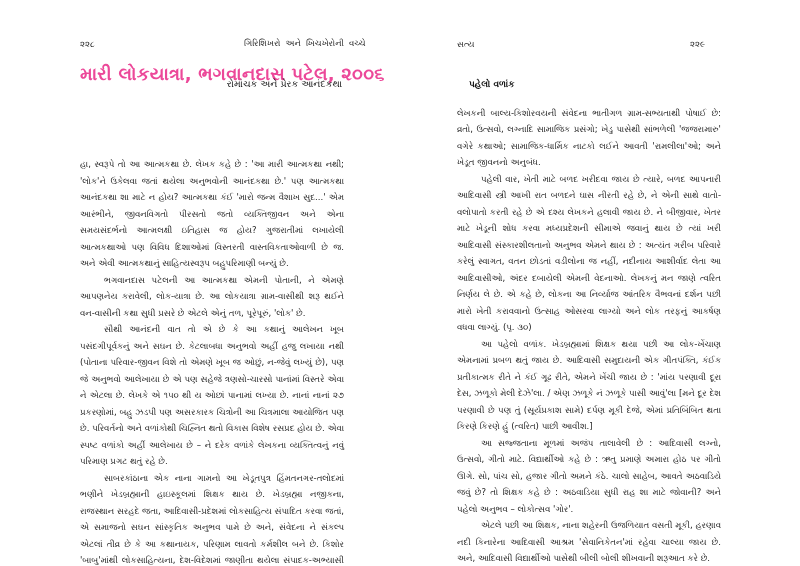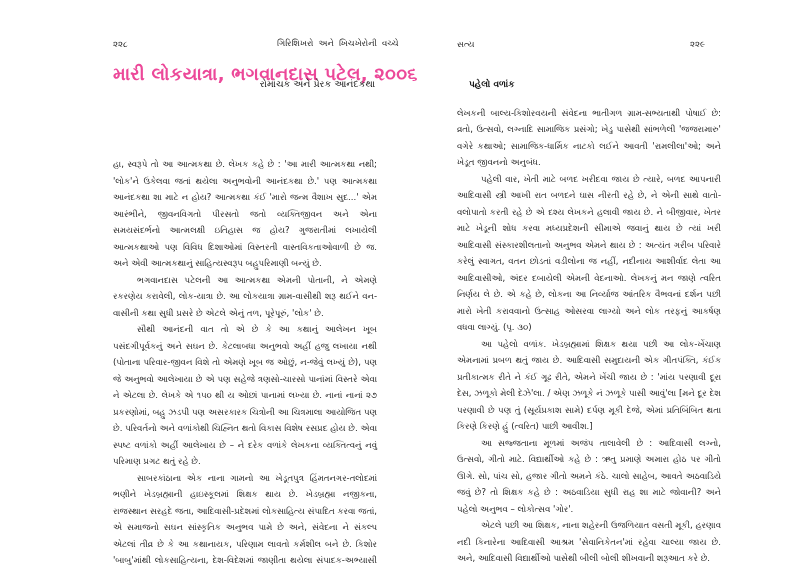--- a/index.html
+++ b/index.html
@@ -26,7 +26,7 @@
       height: 566px;
       width: 400px;
     }
-    .page-left { left: 0; margin-left: 33px; }
+    .page-left { left: 0; }
     .page-right { left: 400px; }
 
     .running-head {

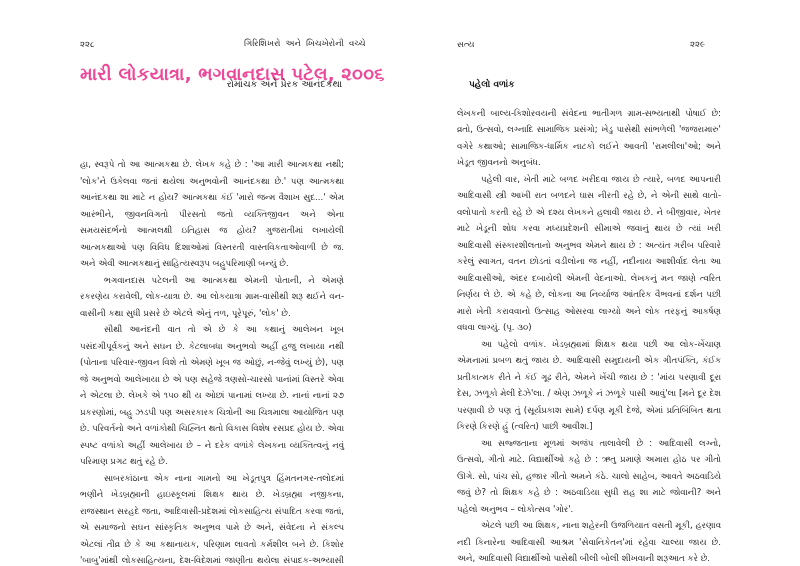--- a/index.html
+++ b/index.html
@@ -100,7 +100,7 @@
 
     <div class="col left-col">
       <p>હા, સ્વરૂપે તો આ આત્મકથા છે. લેખક કહે છે : 'આ મારી આત્મકથા નથી; 'લોક'ને ઉકેલવા જતાં થયેલા અનુભવોની આનંદકથા છે.' પણ આત્મકથા આનંદકથા શા માટે ન હોય? આત્મકથા કંઈ 'મારો જન્મ વૈશાખ સુદ...' એમ આરંભીને, જીવનવિગતો પીરસતો જતો વ્યક્તિજીવન અને એના સમયસંદર્ભનો આત્મલક્ષી ઇતિહાસ જ હોય? ગુજરાતીમાં લખાયેલી આત્મકથાઓ પણ વિવિધ દિશાઓમાં વિસ્તરતી વાસ્તવિકતાઓવાળી છે જ. અને એવી આત્મકથાનું સાહિત્યસ્વરૂપ બહુપરિમાણી બન્યું છે.</p>
-      <p class="indent">ભગવાનદાસ પટેલની આ આત્મકથા એમની પોતાની, ને એમણે રકરણેય કરાવેલી, લોક-યાત્રા છે. આ લોકયાત્રા ગ્રામ-વાસીથી શરૂ થઈને વન-વાસીની કથા સુધી પ્રસરે છે એટલે એનું તળ, પૂરેપૂરું, 'લોક' છે.</p>
+      <p class="indent">ભગવાનદાસ પટેલની આ આત્મકથા એમની પોતાની, ને એમણે આપણનેય કરાવેલી, લોક-યાત્રા છે. આ લોકયાત્રા ગ્રામ-વાસીથી શરૂ થઈને વન-વાસીની કથા સુધી પ્રસરે છે એટલે એનું તળ, પૂરેપૂરું, 'લોક' છે.</p>
       <p class="indent">સૌથી આનંદની વાત તો એ છે કે આ  કથાનું આલેખન ખૂબ પસંદગીપૂર્વકનું અને સઘન છે. કેટલાબધા અનુભવો અહીં હજુ લખાયા નથી (પોતાના પરિવાર-જીવન વિશે તો એમણે ખૂબ જ ઓછું, ન-જેવું લખ્યું છે), પણ જે અનુભવો આલેખાયા છે એ પણ સહેજે ત્રણસો-ચારસો પાનાંમાં વિસ્તરે એવા ને એટલા છે. લેખકે એ ૧૫૦ થી ય ઓછાં પાનામાં લખ્યા છે. નાનાં નાનાં ૨૭ પ્રકરણોમાં, બહુ ઝડપી પણ અસરકારક ચિત્રોની આ ચિત્રમાલા આયોજિત પણ છે. પરિવર્તનો અને વળાંકોથી ચિહ્નિત થતો વિકાસ વિશેષ રસપ્રદ હોય છે. એવા સ્પષ્ટ વળાંકો અહીં આલેખાય છે – ને દરેક વળાંકે લેખકના વ્યક્તિત્વનું નવું પરિમાણ પ્રગટ થતું રહે છે.</p>
       <p class="indent">સાબરકાંઠાના એક નાના ગામનો આ ખેડૂતપુત્ર હિંમતનગર-તલોદમાં ભણીને ખેડબ્રહ્માની હાઇસ્કૂલમાં શિક્ષક થાય છે. ખેડબ્રહ્મા નજીકના, રાજસ્થાન સરહદે જતા, આદિવાસી-પ્રદેશમાં લોકસાહિત્ય સંપાદિત કરવા જતાં, એ સમાજનો સઘન સાંસ્કૃતિક અનુભવ પામે છે અને, સંવેદના ને સંકલ્પ એટલાં તીવ્ર છે કે આ કથાનાયક, પરિણામ લાવતો કર્મશીલ બને છે. કિશોર 'બાબુ'માંથી લોકસાહિત્યના, દેશ-વિદેશમાં જાણીતા થયેલા સંપાદક-અભ્યાસી ભગવાનદાસ પટેલ વિકસે છે એની આ કથા છે – આત્મકથનને સંયત રાખીને 'લોક'ની કથાઓને ઉઘાડતી જતી રોમાંચક કથા છે.</p>
     </div>

